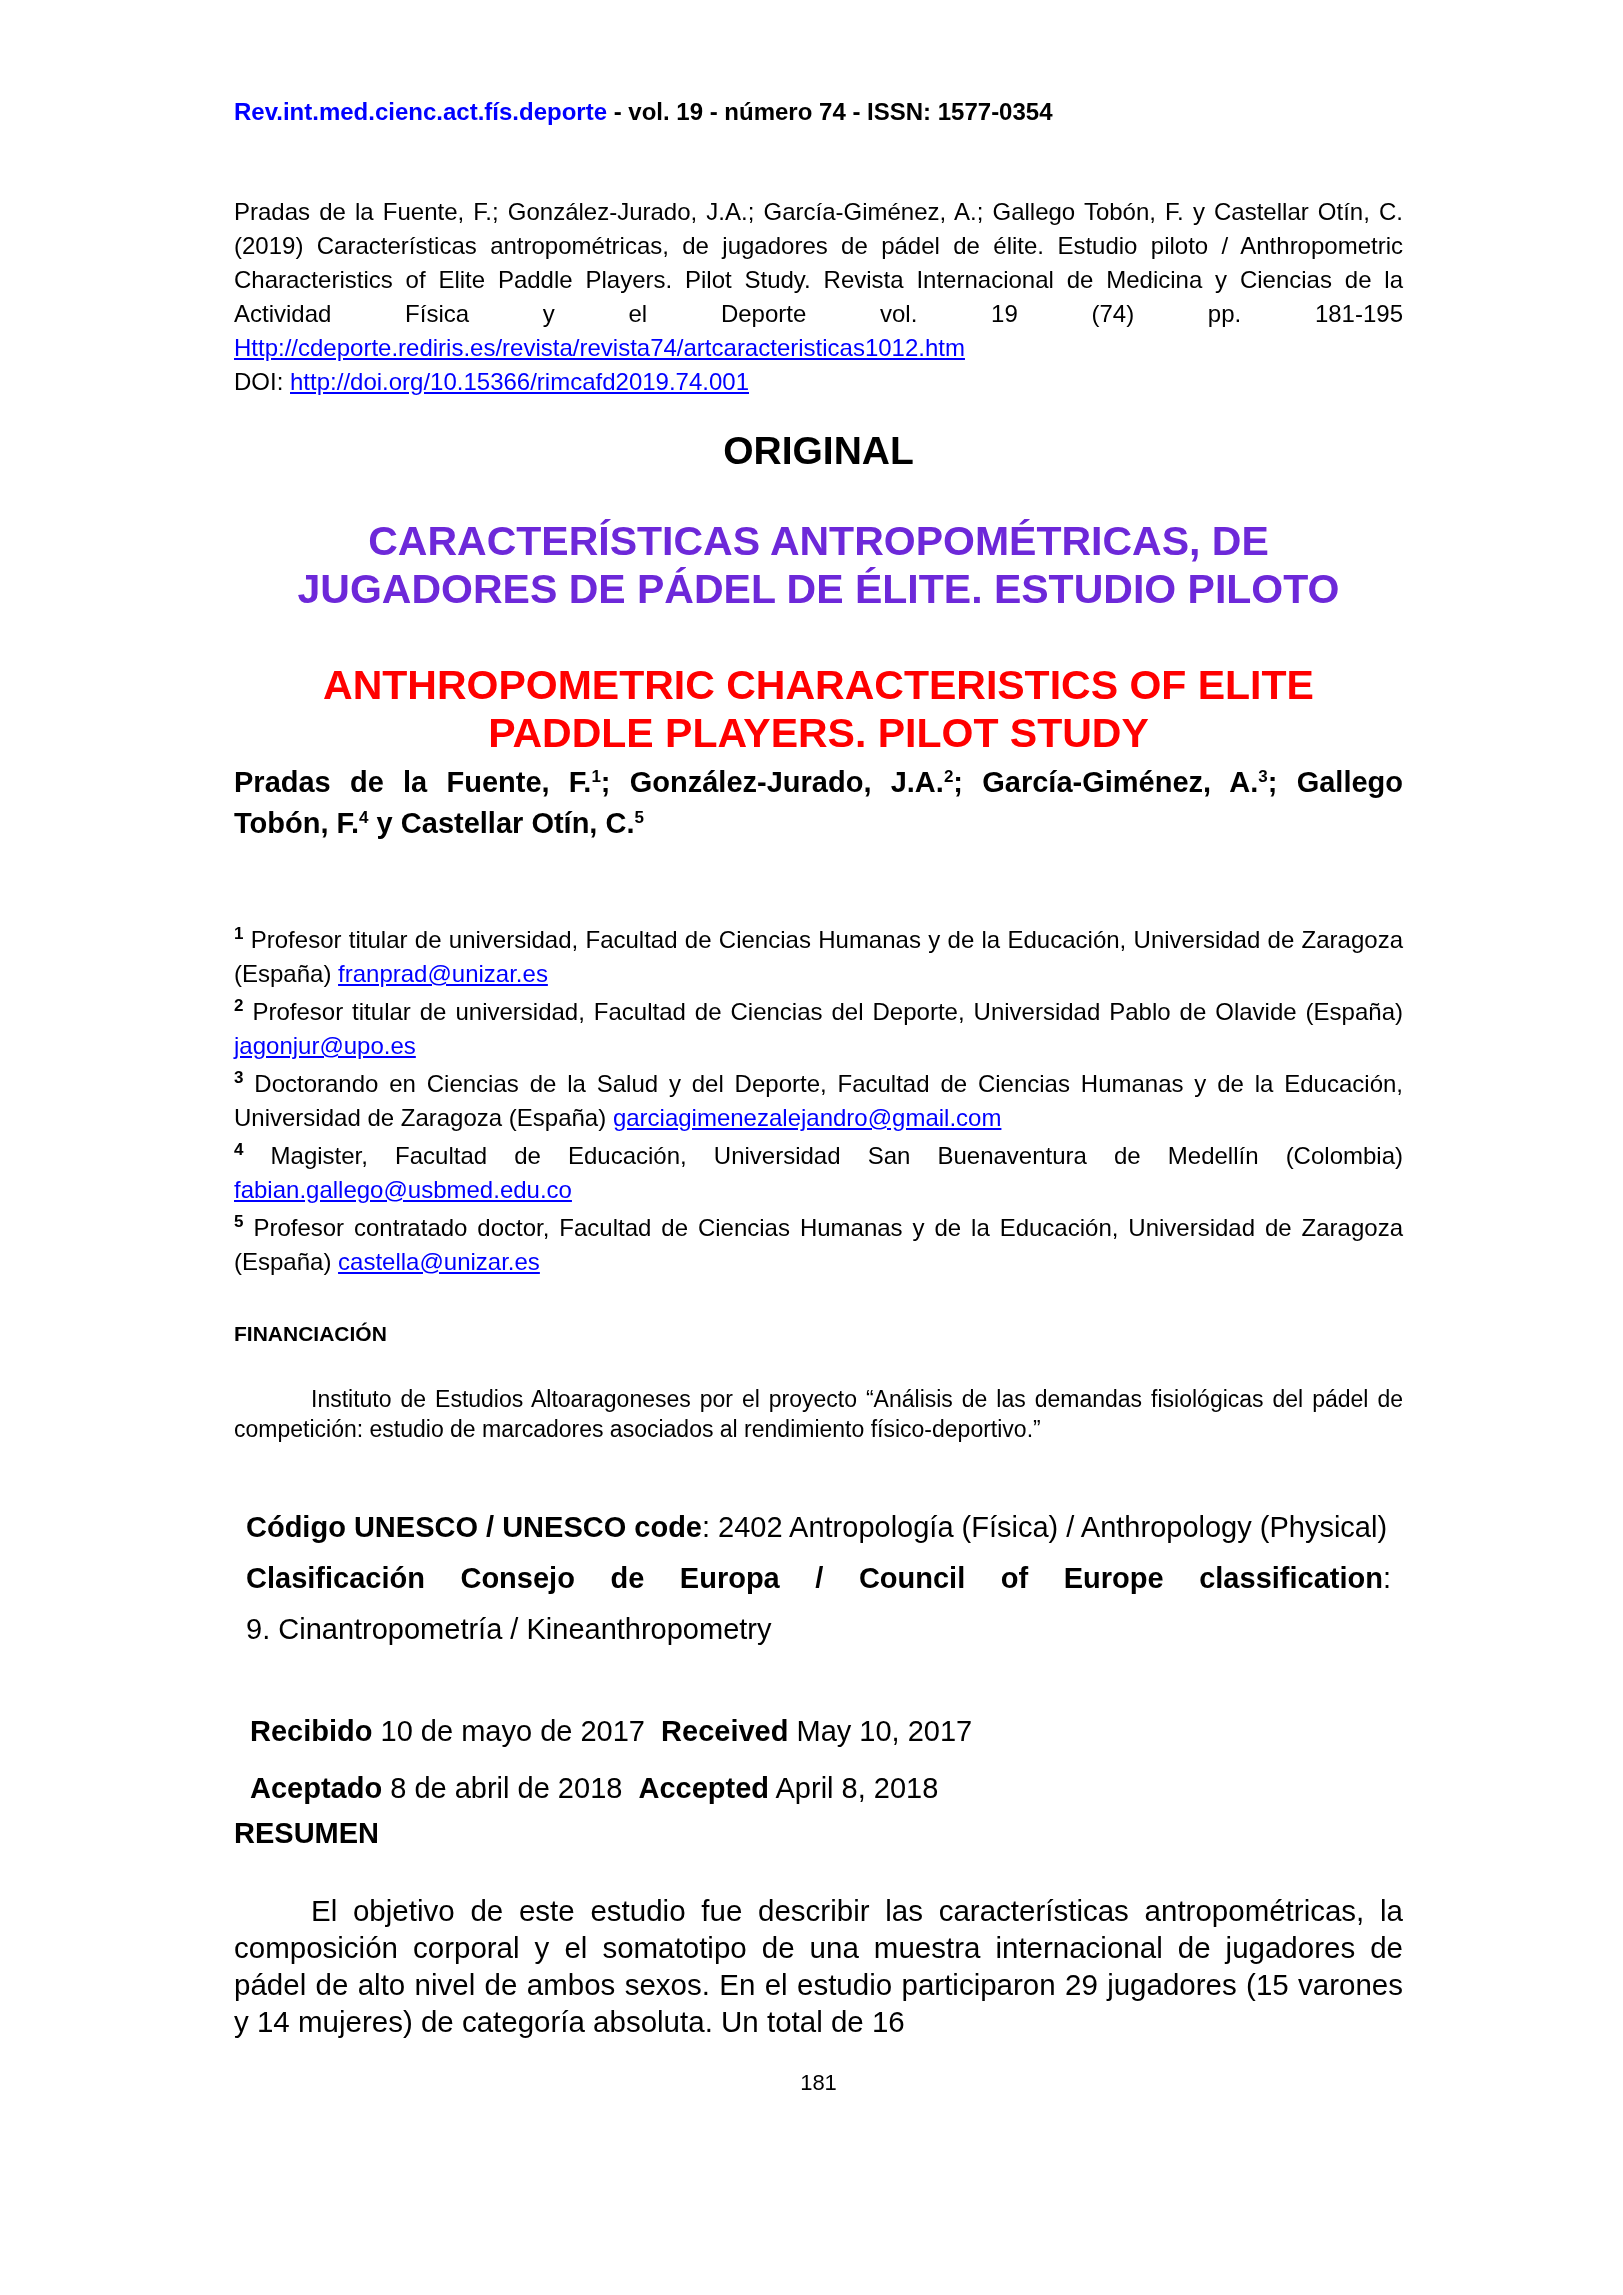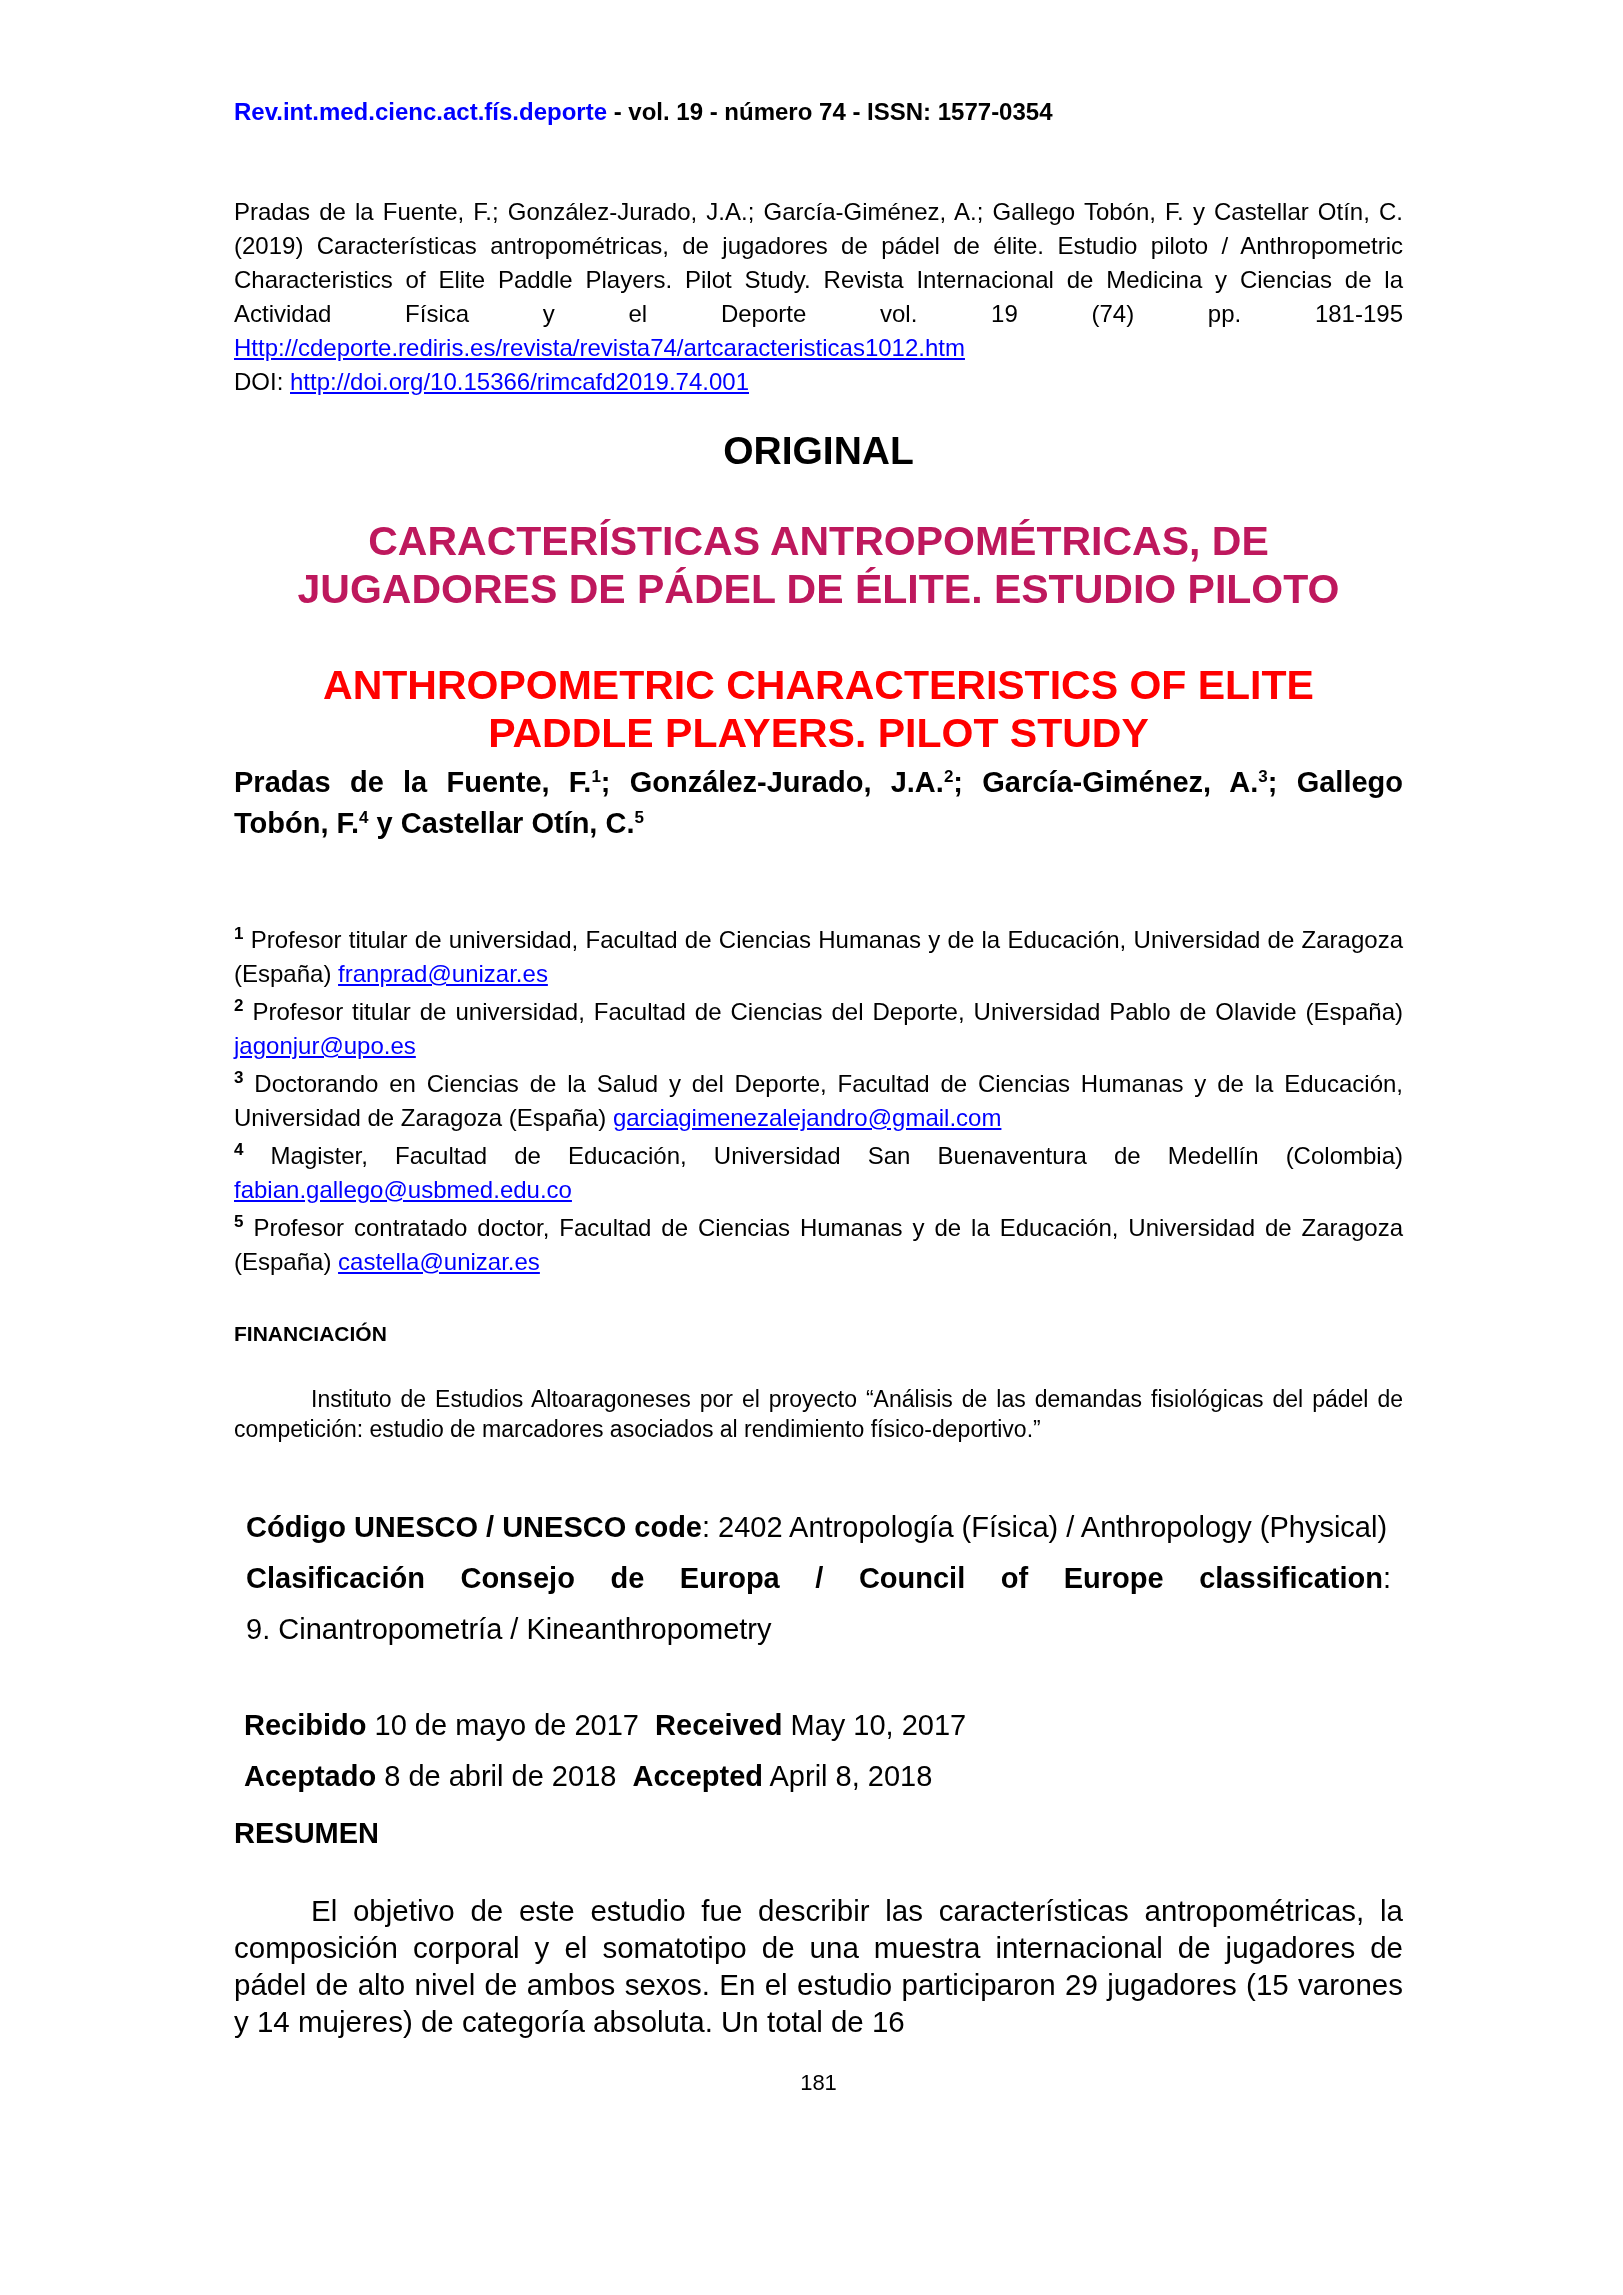--- a/index.html
+++ b/index.html
@@ -46,7 +46,7 @@
     .title-es {
       position: absolute; left: 0; top: 517px; width: 1169px;
       text-align: center; font-weight: bold; font-size: 41px; line-height: 48px;
-      color: #be185d;
+      color: #6d28d9;
     }
     .title-en {
       position: absolute; left: 0; top: 661px; width: 1169px;

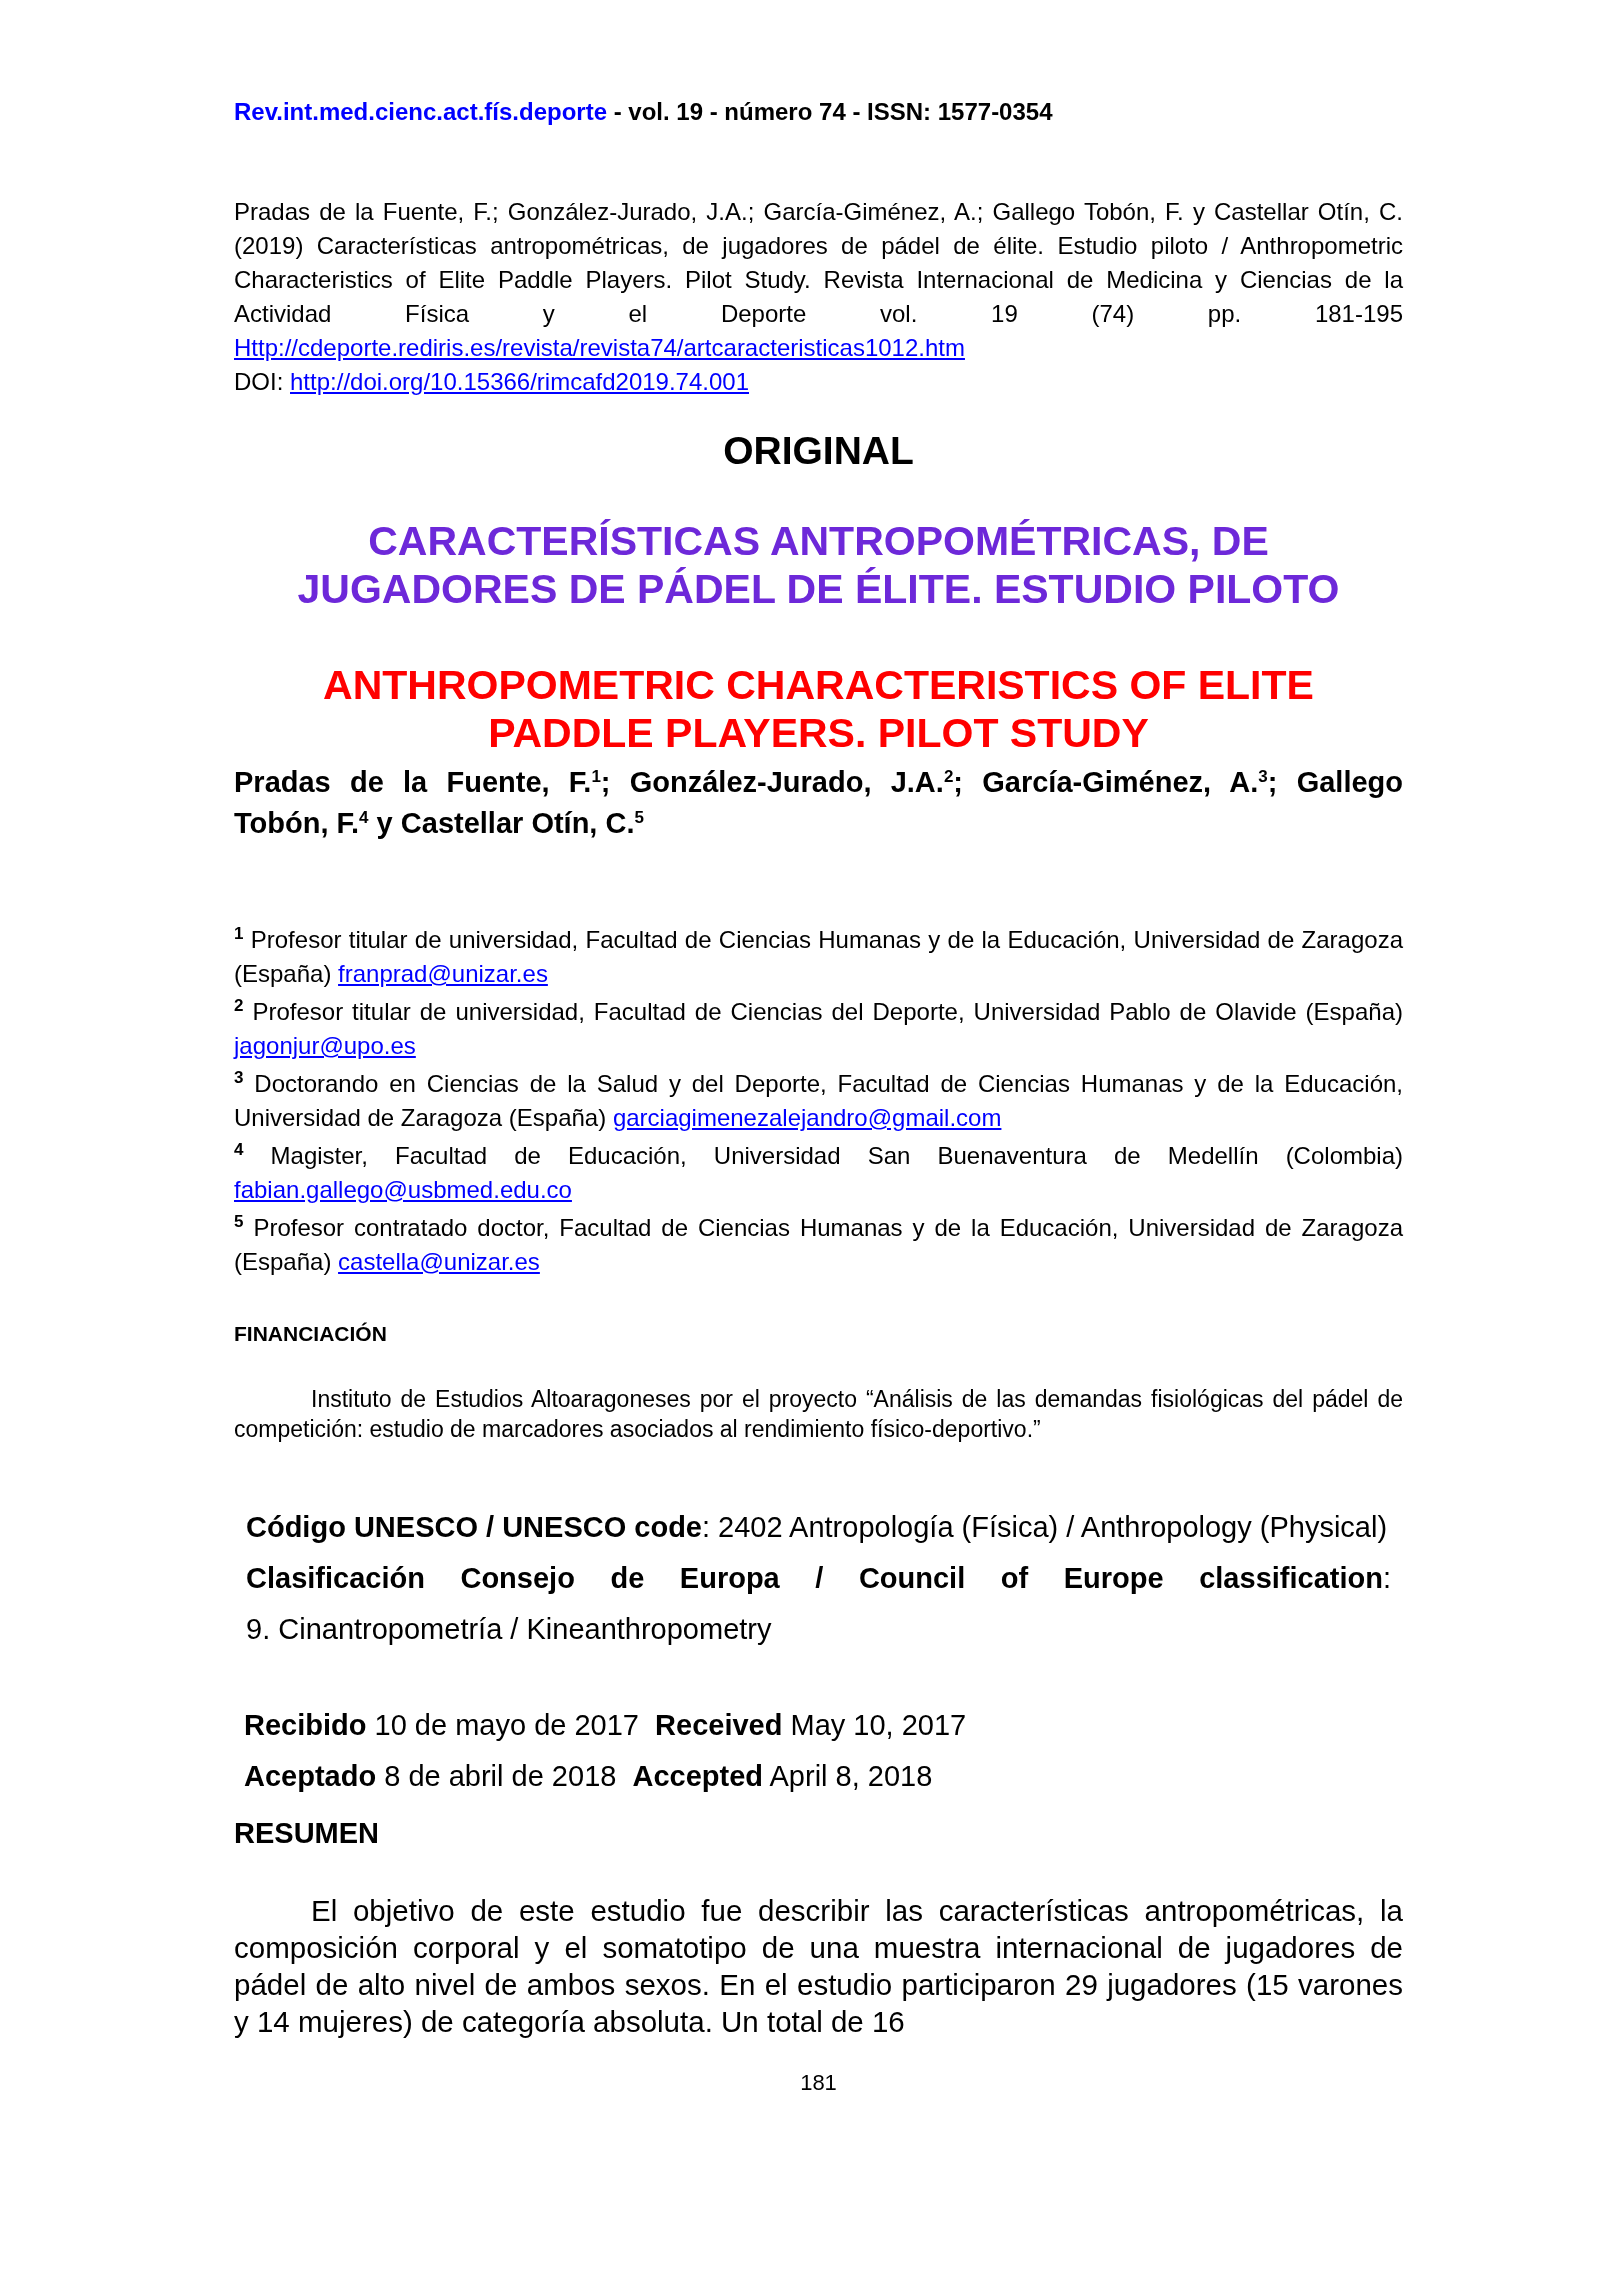--- a/index.html
+++ b/index.html
@@ -83,7 +83,7 @@
       position: absolute; left: 0; top: 1695px; width: 1169px;
       font-size: 29px; line-height: 41px;
     }
-    .dates p { margin: 10px; }
+    .dates p { margin: 16px; }
     .resumen-heading {
       position: absolute; left: 0; top: 1816px; width: 1169px;
       font-weight: bold; font-size: 29px; line-height: 35px;

